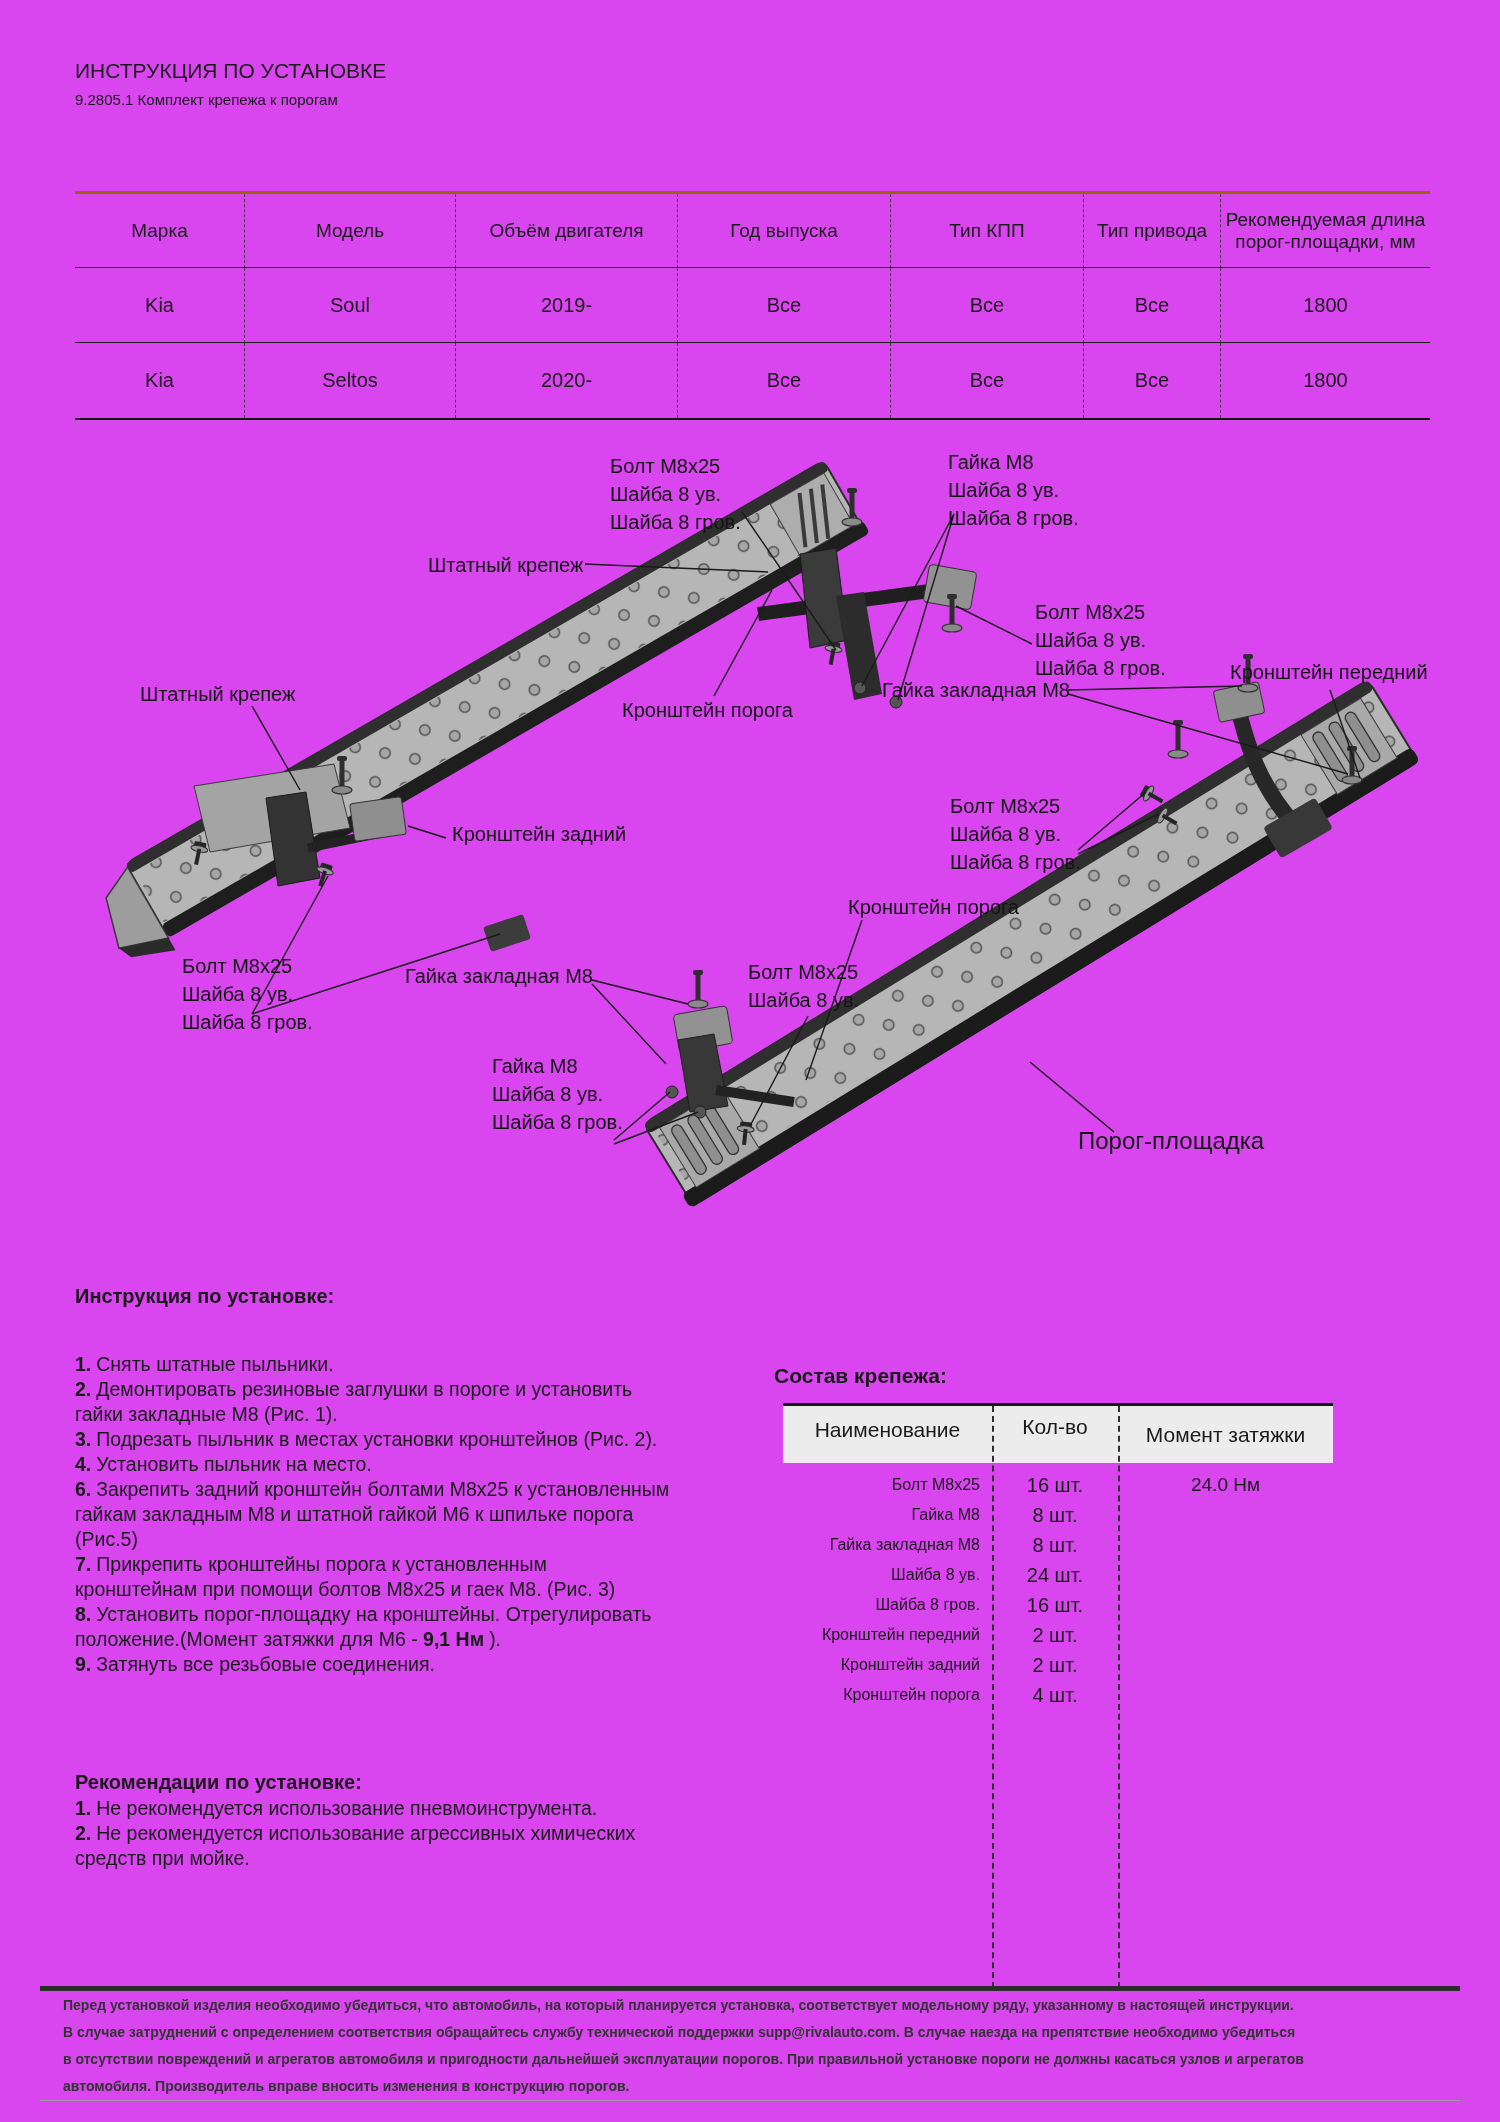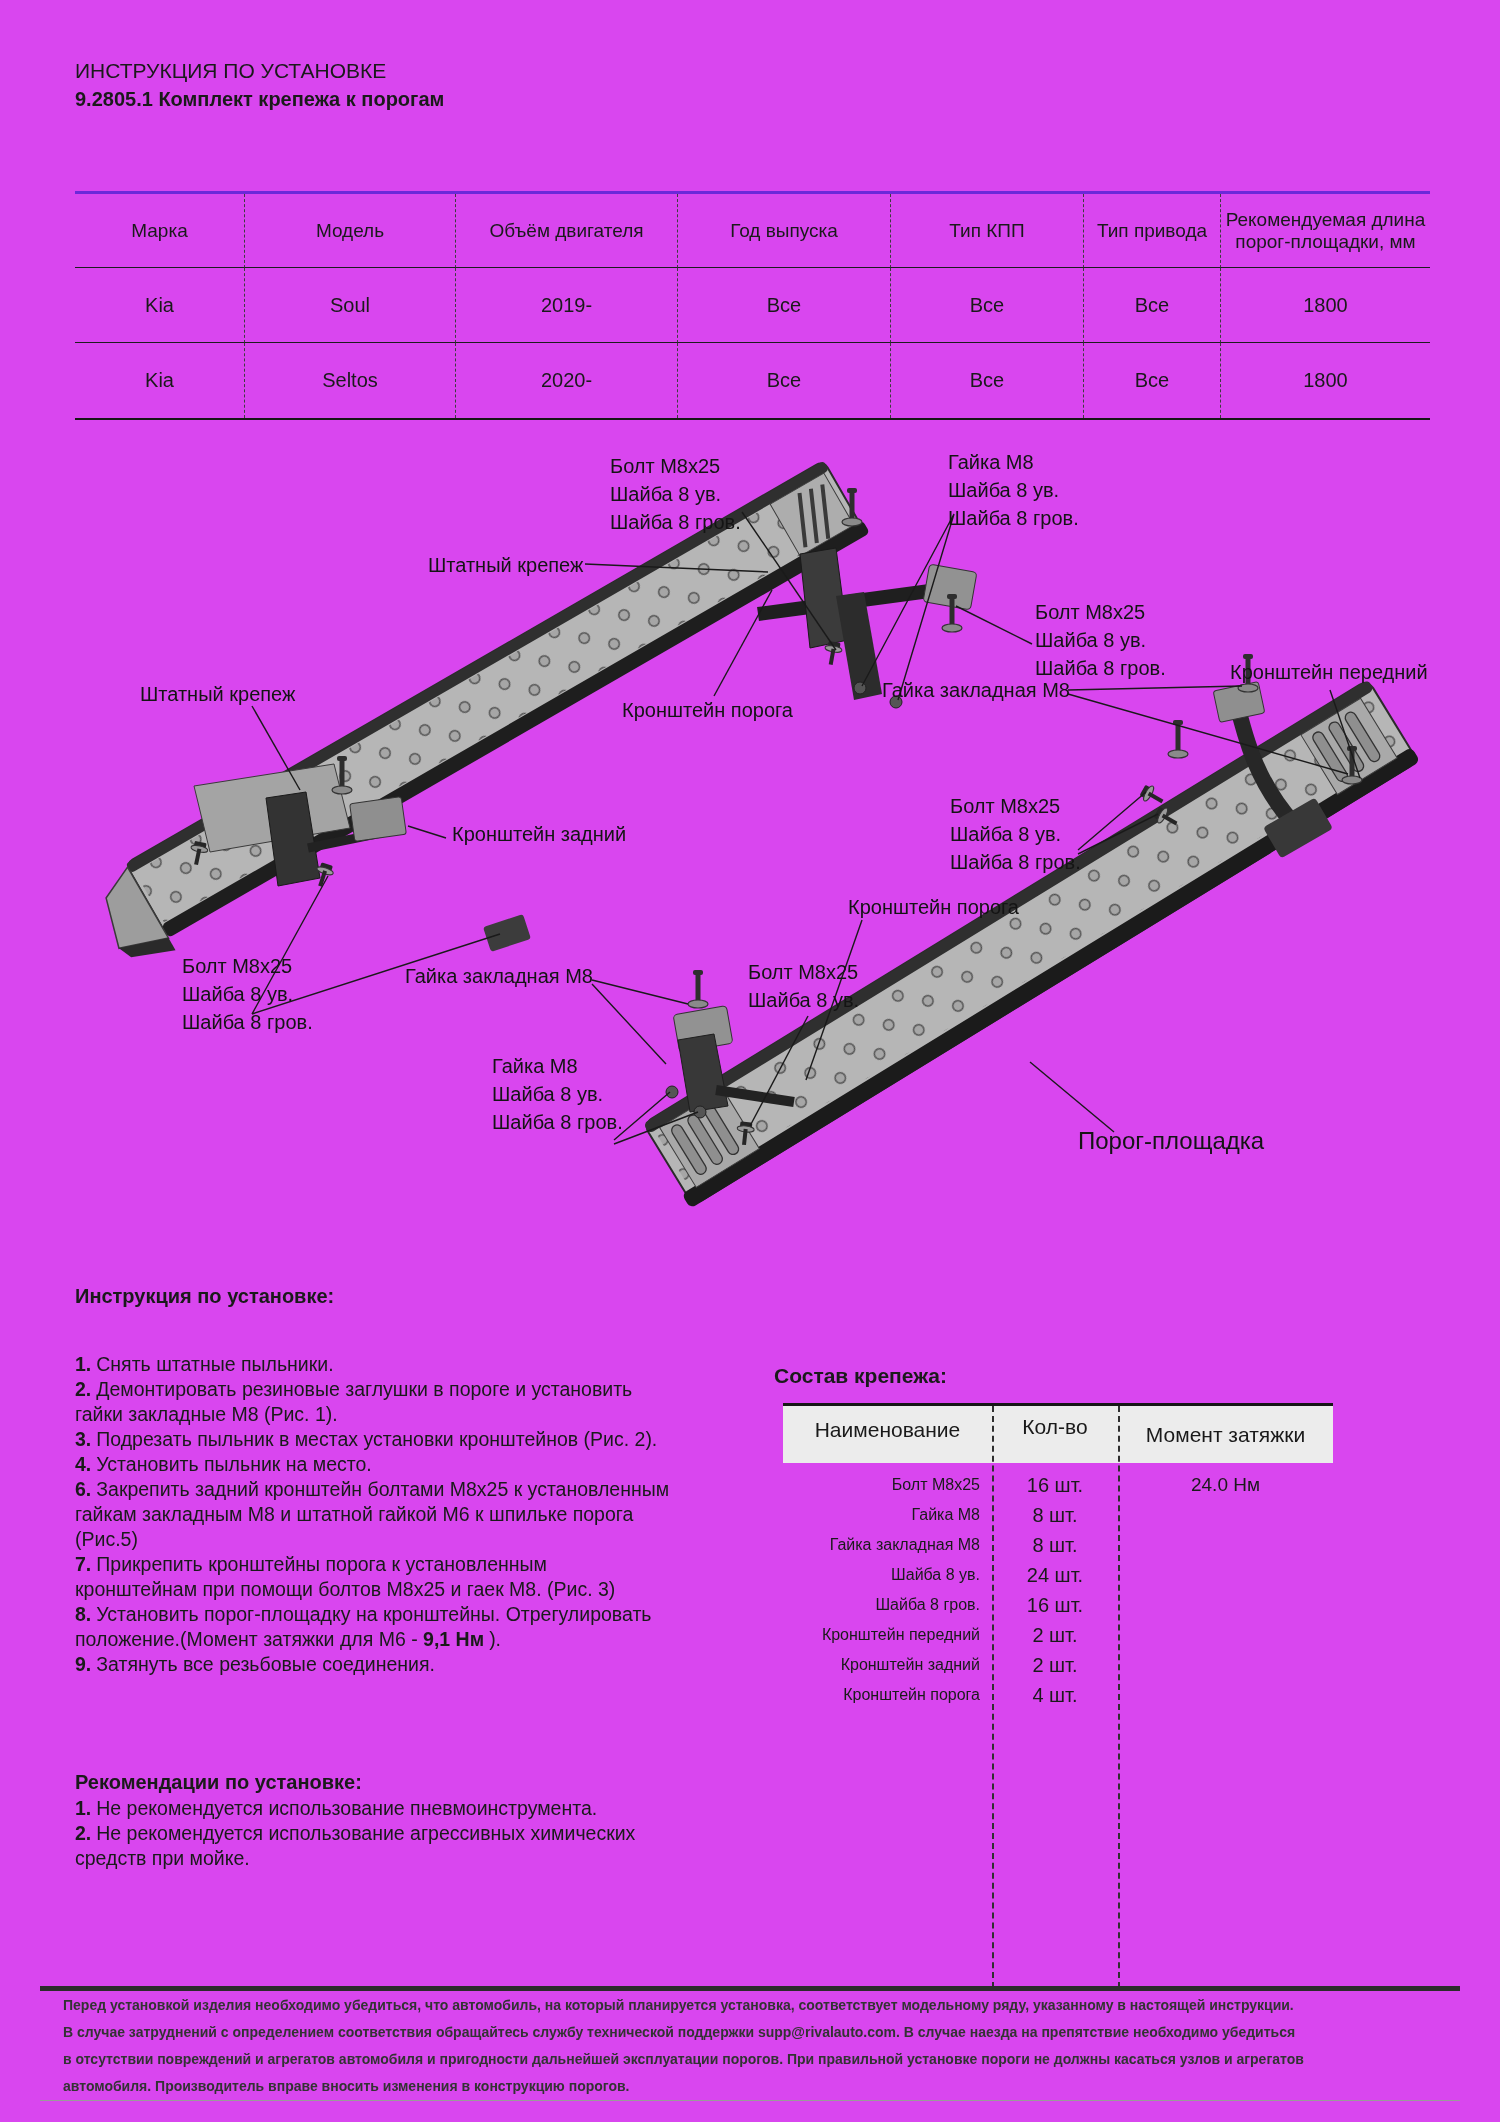--- a/index.html
+++ b/index.html
@@ -9,7 +9,7 @@
   
   .doc-header{position:absolute;left:75px;top:56px;line-height:29px;}
   .title1{font-size:21px;font-weight:400;}
-  .title2{font-size:20px;font-weight:bold;}
+  .title2{font-size:15px;font-weight:normal;}
   
   .mtable{position:absolute;left:75px;top:191px;display:grid;
           grid-template-columns:169px 211px 222px 213px 193px 137px 210px;

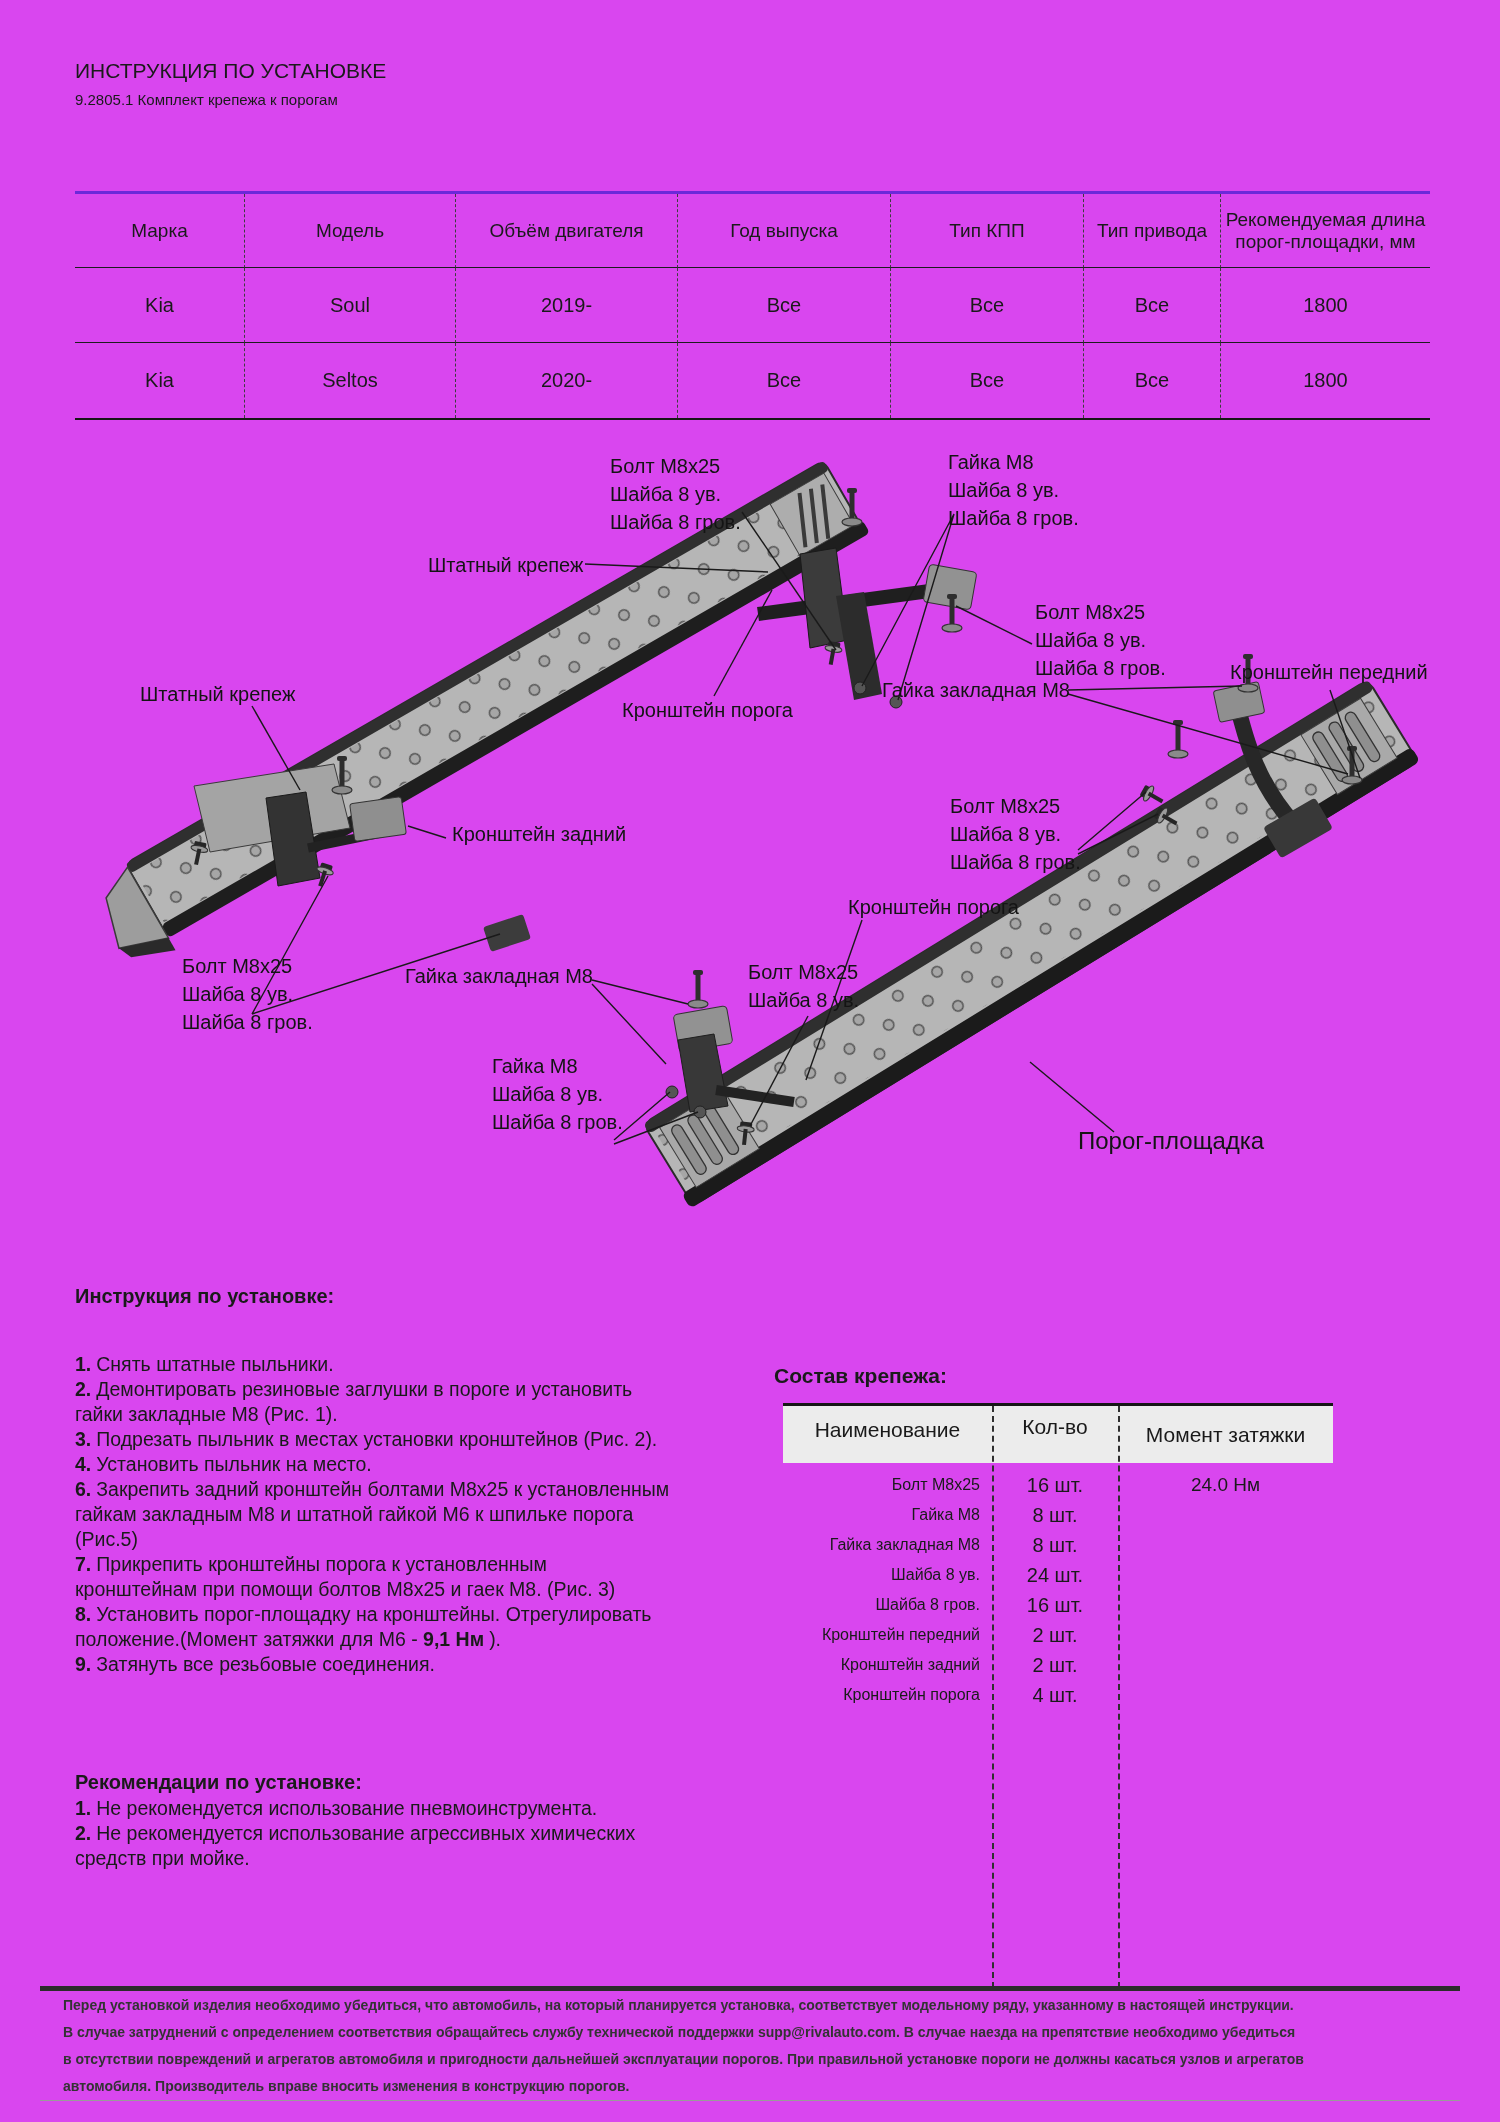--- a/index.html
+++ b/index.html
@@ -14,7 +14,7 @@
   .mtable{position:absolute;left:75px;top:191px;display:grid;
           grid-template-columns:169px 211px 222px 213px 193px 137px 210px;
           grid-template-rows:74px 75px 75px;
-          border-top:3px solid #6d28d9;border-bottom:2.5px solid #161616;}
+          border-top:3px solid #a16207;border-bottom:2.5px solid #161616;}
   .mtable .c{display:flex;align-items:center;justify-content:center;
              text-align:center;font-size:20px;white-space:pre-line;padding:0 2px;box-sizing:border-box;}
   .mtable .h{font-size:19px;}

